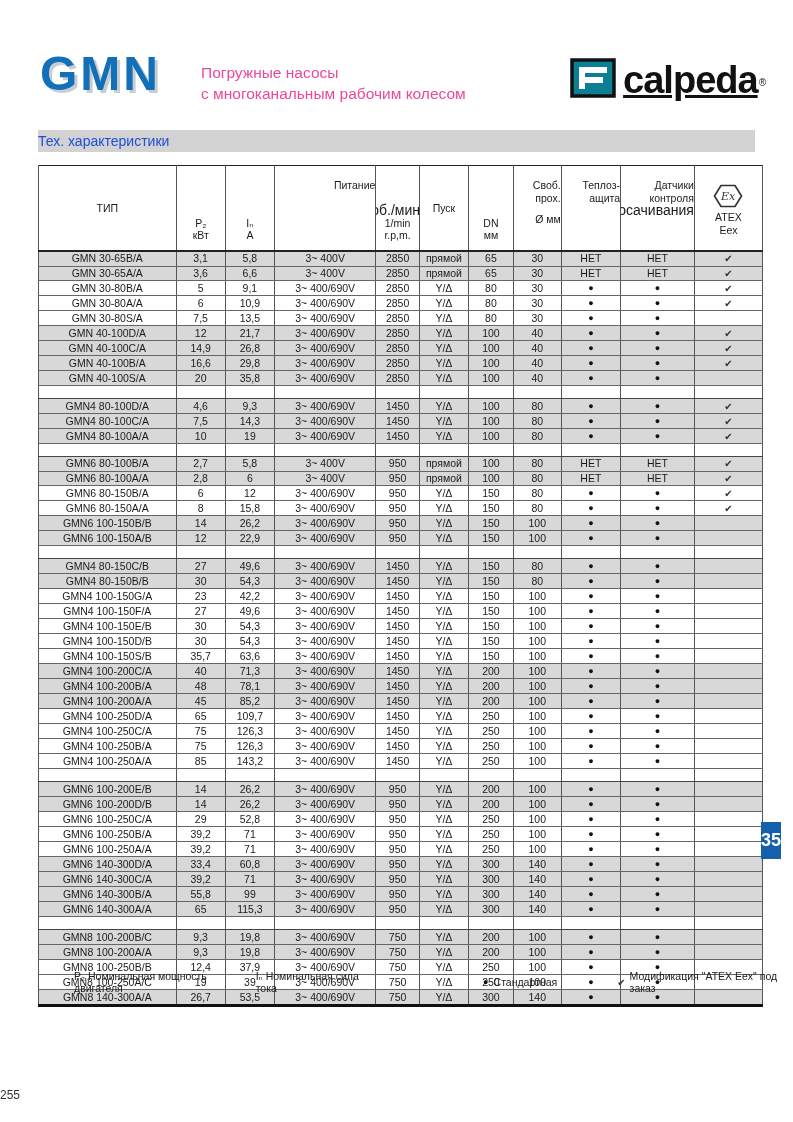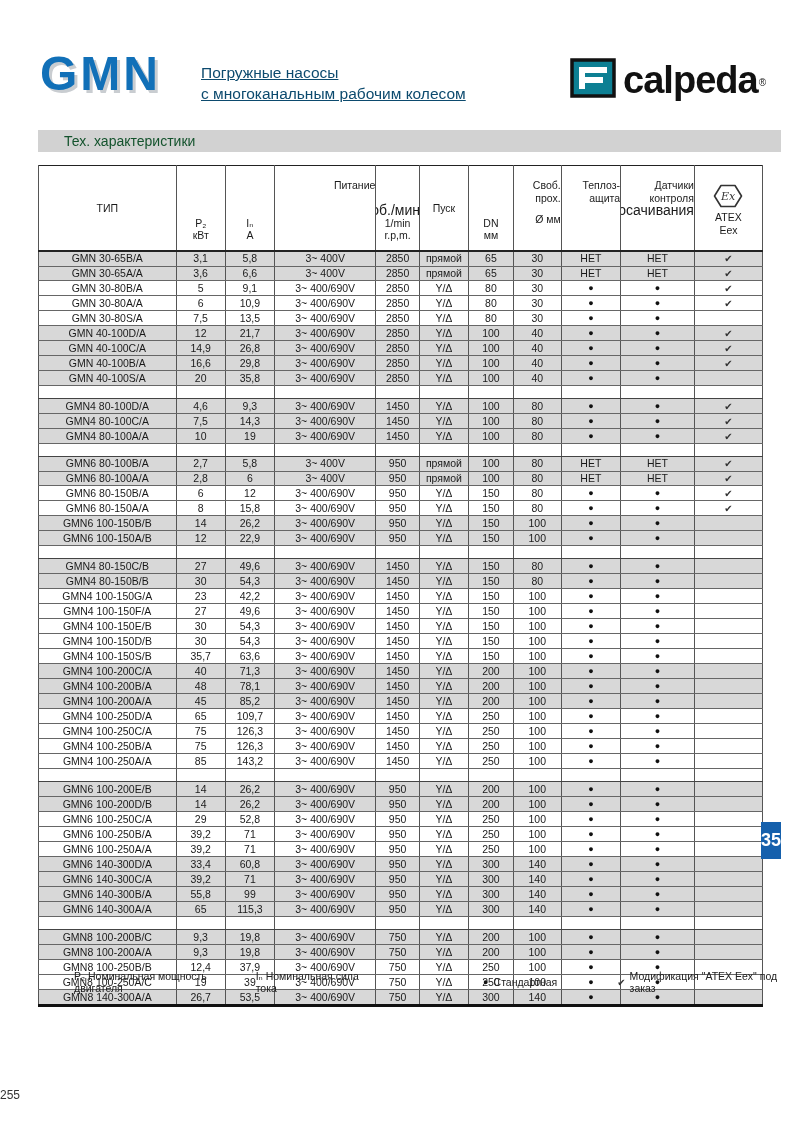--- a/index.html
+++ b/index.html
@@ -14,7 +14,7 @@
     font-size:48px;font-weight:bold;letter-spacing:3px;
     color:#1170b8;text-shadow:3px 3px 0 #c9cdd1;
   }
-  .subtitle{position:absolute;left:201px;top:62px;font-size:15.5px;line-height:21px;color:#0c4a6e;text-decoration:underline;}
+  .subtitle{position:absolute;left:201px;top:62px;font-size:15.5px;line-height:21px;color:#ec4899;}
   .calpeda{position:absolute;right:28px;top:58px;display:flex;align-items:center;}
   .calpeda .mark{display:inline-block;margin-right:7px;}
   .calpeda .word{

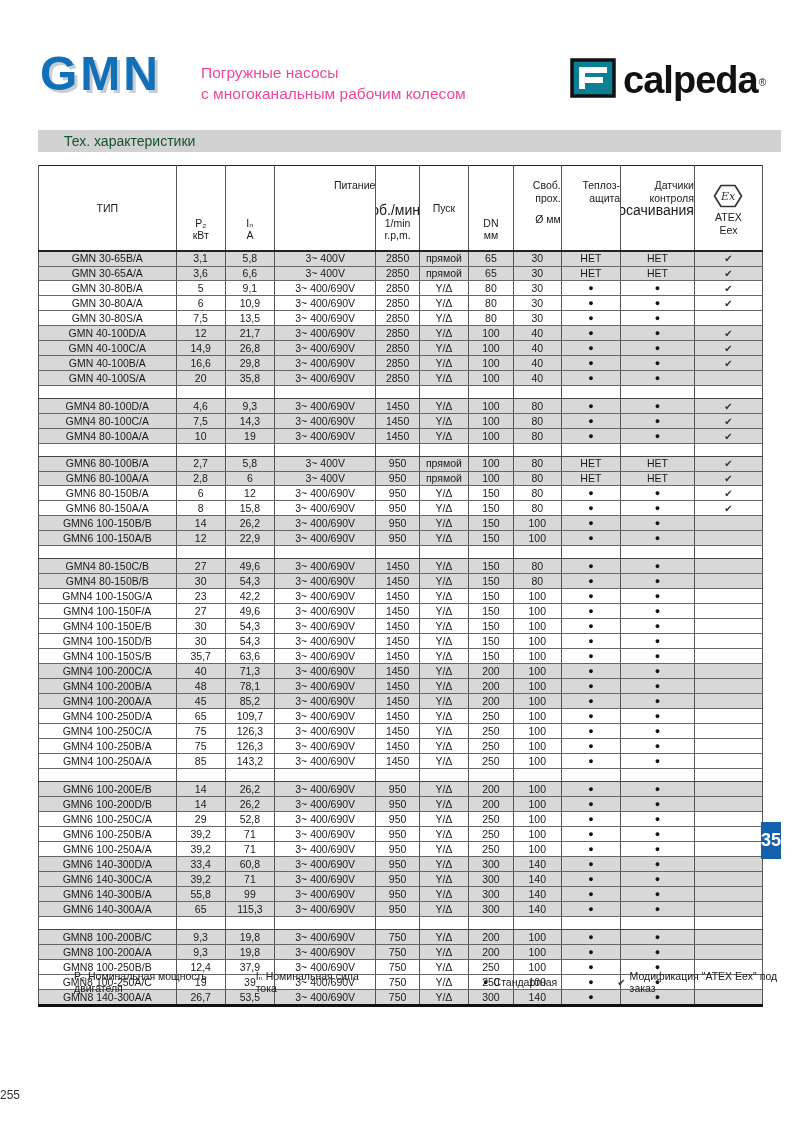--- a/index.html
+++ b/index.html
@@ -18,7 +18,7 @@
   .calpeda{position:absolute;right:28px;top:58px;display:flex;align-items:center;}
   .calpeda .mark{display:inline-block;margin-right:7px;}
   .calpeda .word{
-    font-size:38px;font-weight:bold;letter-spacing:-1px;color:#111;line-height:1;
+    font-size:38px;font-weight:bold;letter-spacing:-1px;color:#111;line-height:1;text-decoration:underline;
   }
   .calpeda sup{font-size:10px;vertical-align:top;position:relative;top:2px;left:1px;}
   

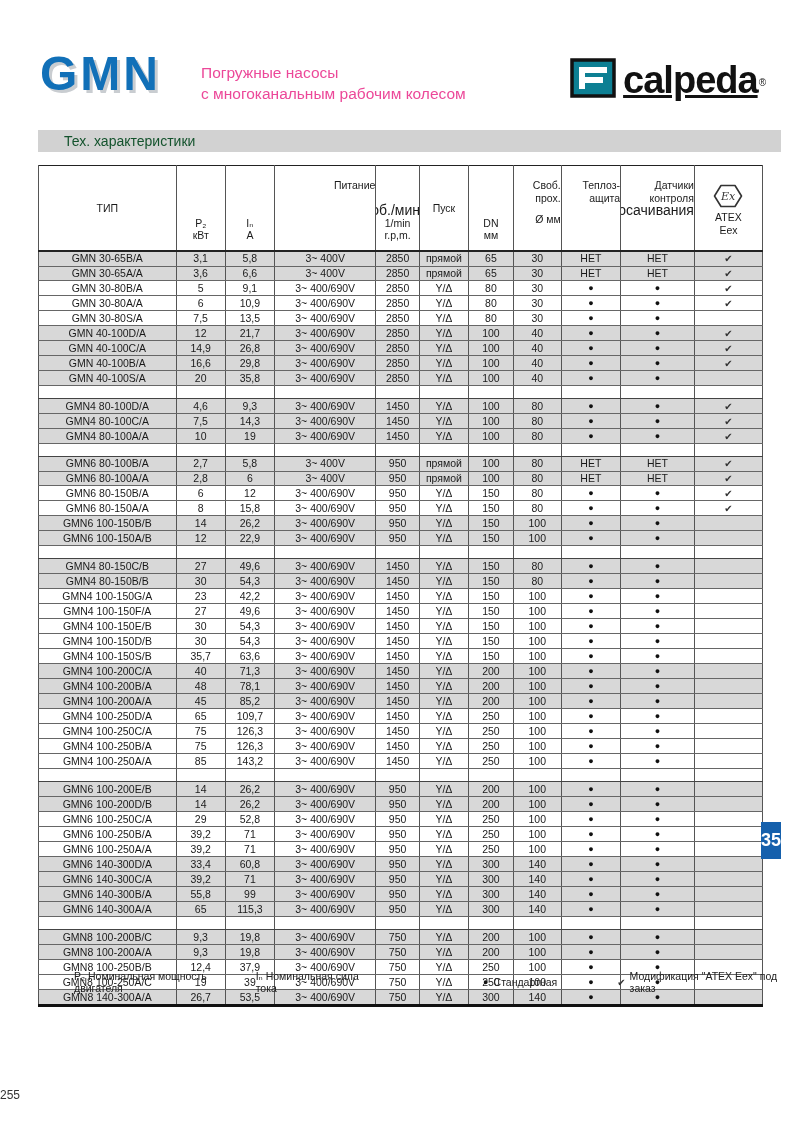--- a/index.html
+++ b/index.html
@@ -24,7 +24,7 @@
   
   .section-bar{
     position:absolute;left:38px;top:130px;width:717px;height:22px;
-    background:#d2d2d2;font-size:14px;line-height:22px;padding-left:26px;color:#14532d;
+    background:#d2d2d2;font-size:14px;line-height:22px;padding-left:0;color:#1d4ed8;
   }
   
   table.specs{

